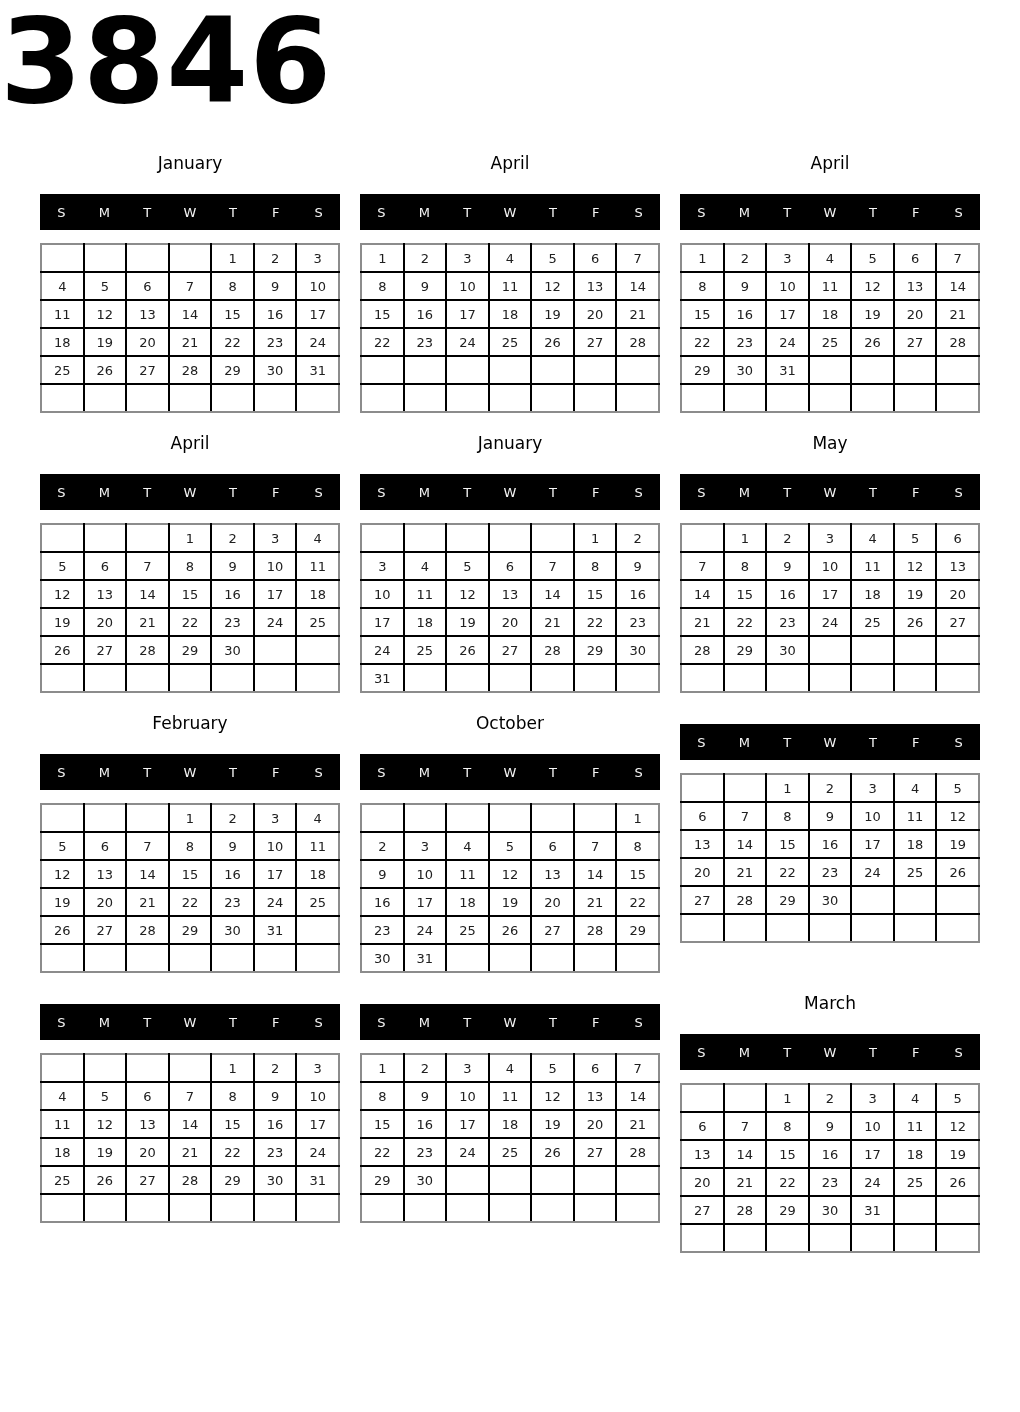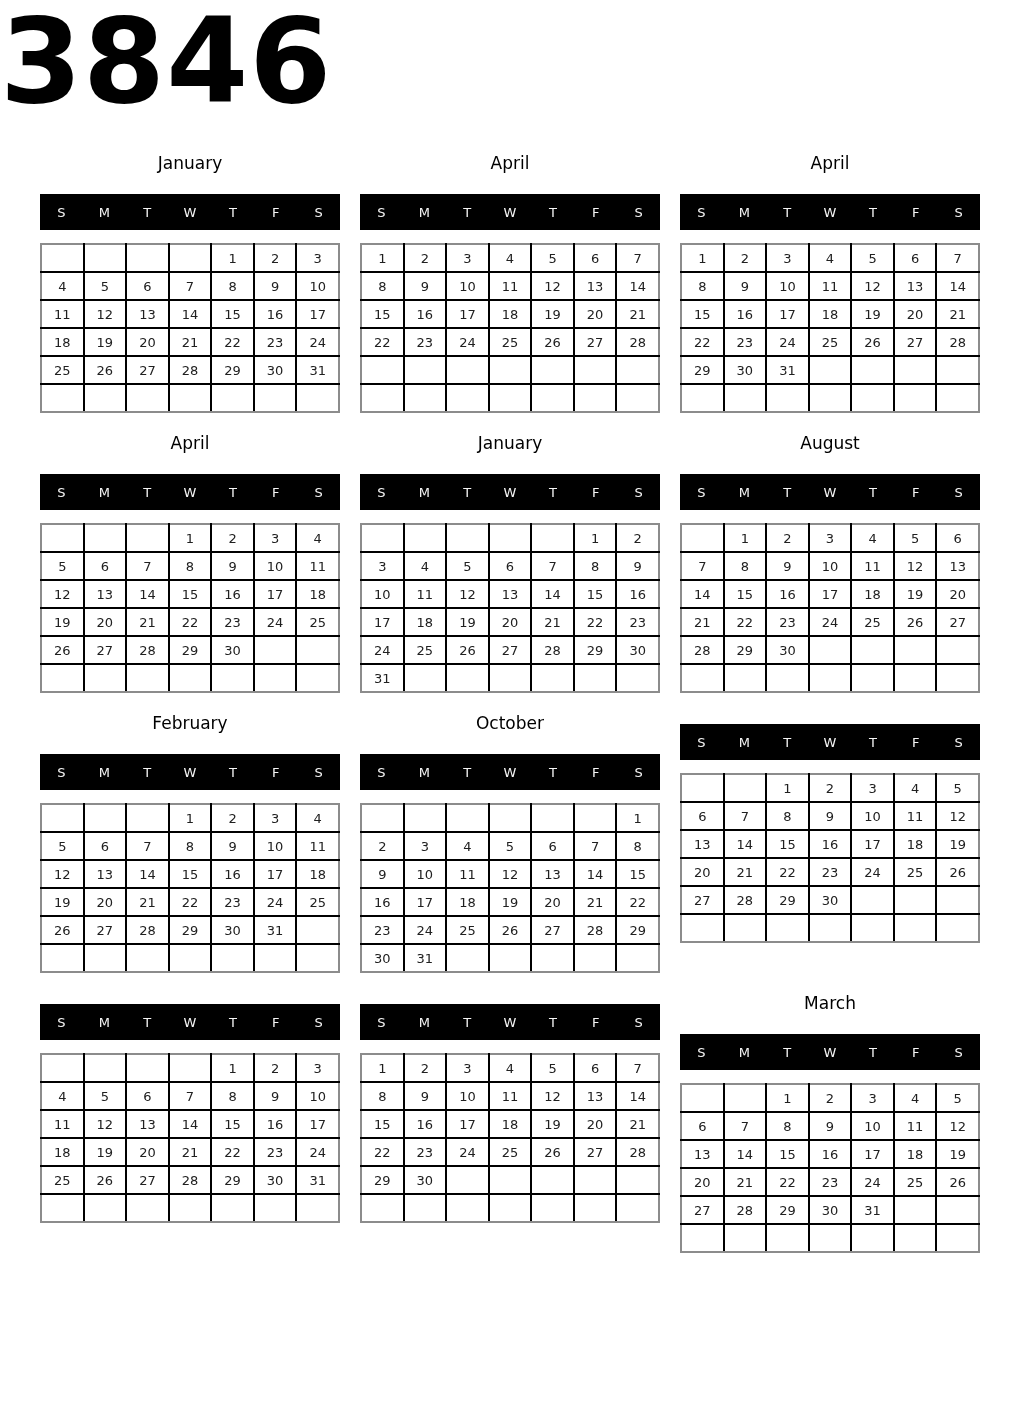--- a/index.html
+++ b/index.html
@@ -456,7 +456,7 @@
   </section>
 
   <section class="month">
-    <h2 class="month-title">August</h2>
+    <h2 class="month-title">May</h2>
     <div class="dow">
         <span class="dow-cell">S</span>
         <span class="dow-cell">M</span>

